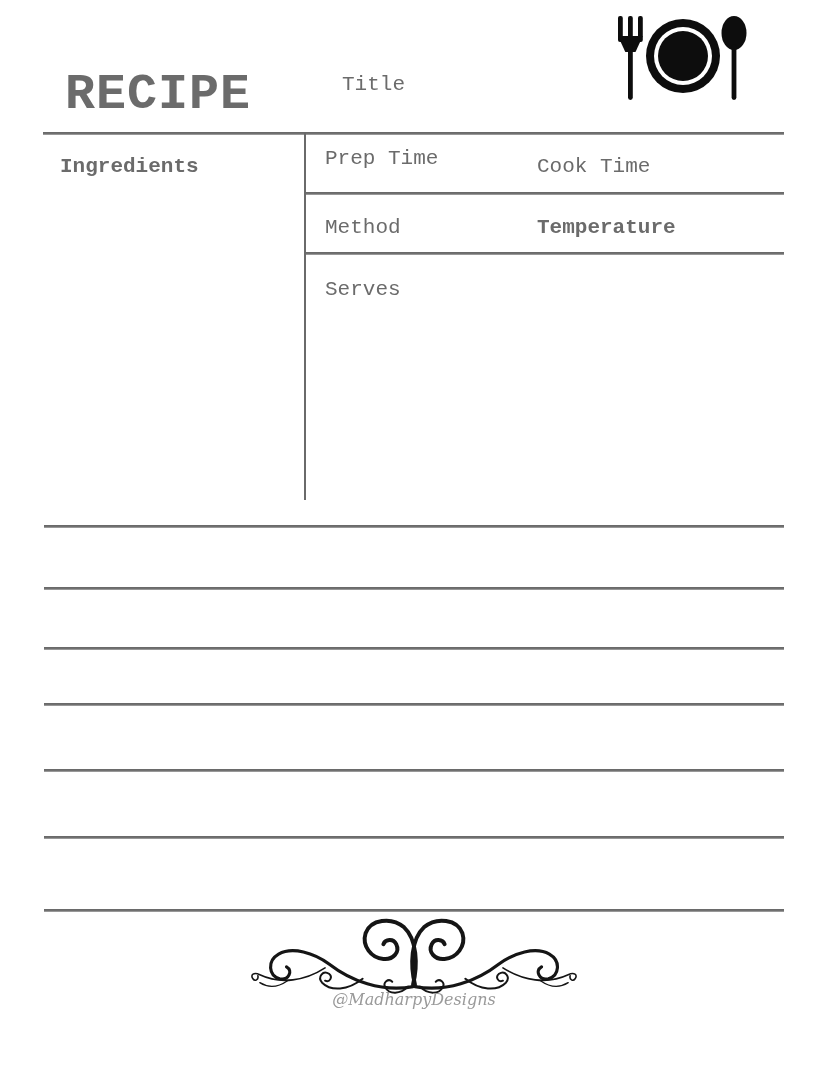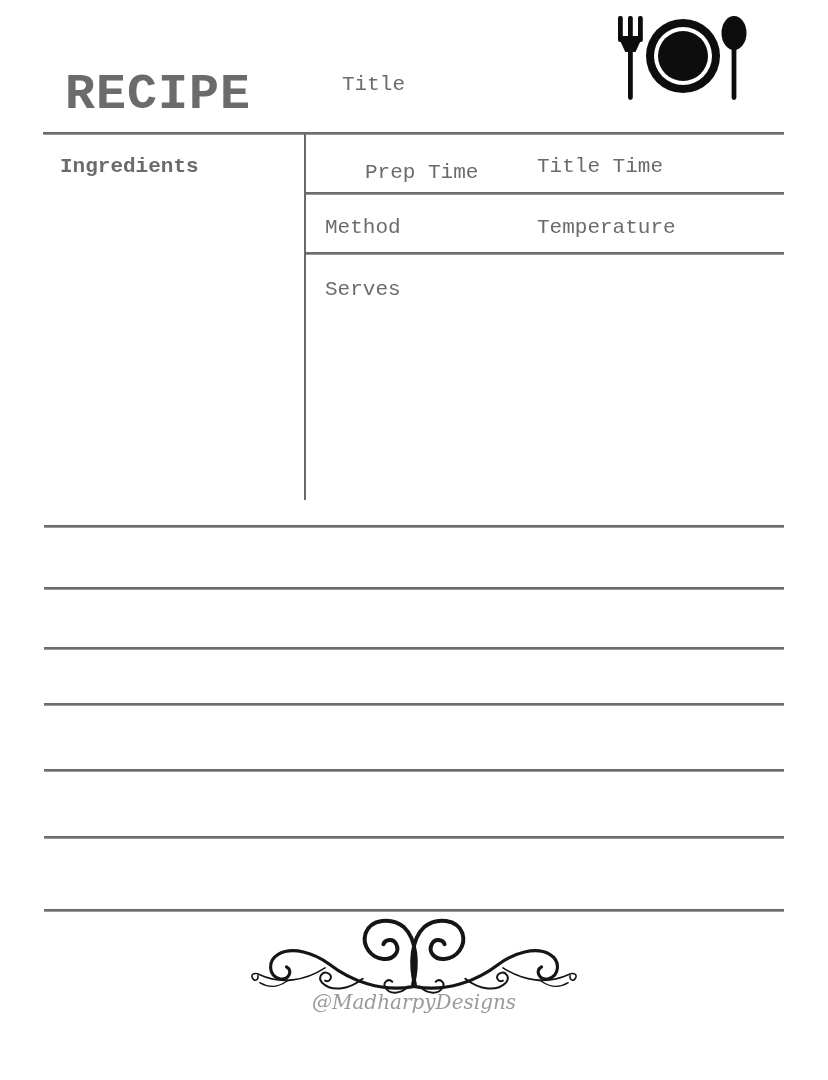--- a/index.html
+++ b/index.html
@@ -22,7 +22,7 @@
   }
   .title-label{left:326px;top:72px;margin-left:16px;}
   .ingredients-label{left:60px;top:154px;font-weight:bold;}
-  .prep-label{left:325px;top:160px;margin-left:40px;}
+  .prep-label{left:325px;top:146px;}
   .cook-label{left:537px;top:154px;}
   .serves-label{left:325px;top:215px;}
   .temp-label{left:537px;top:215px;}

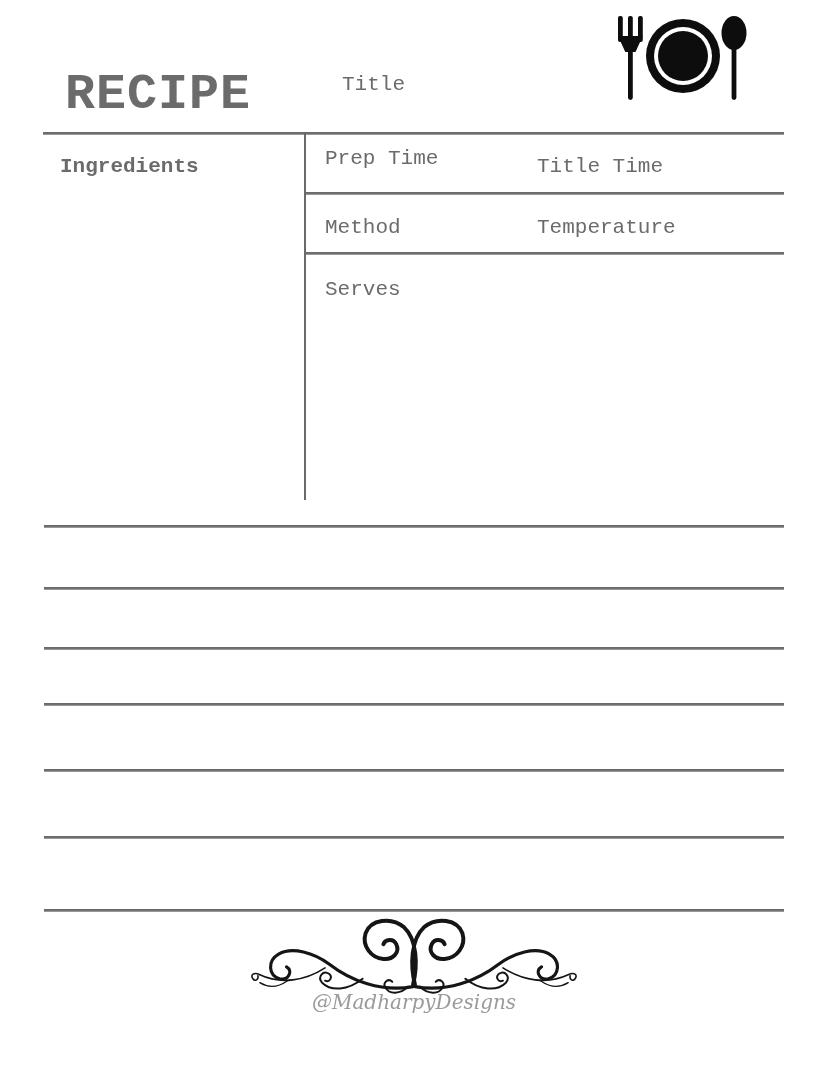--- a/index.html
+++ b/index.html
@@ -82,7 +82,7 @@
 
   <span class="label ingredients-label">Ingredients</span>
   <span class="label prep-label">Prep Time</span>
-  <span class="label cook-label">Title Time</span>
+  <span class="label cook-label">Cook Time</span>
   <span class="label serves-label">Method</span>
   <span class="label temp-label">Temperature</span>
   <span class="label method-label">Serves</span>

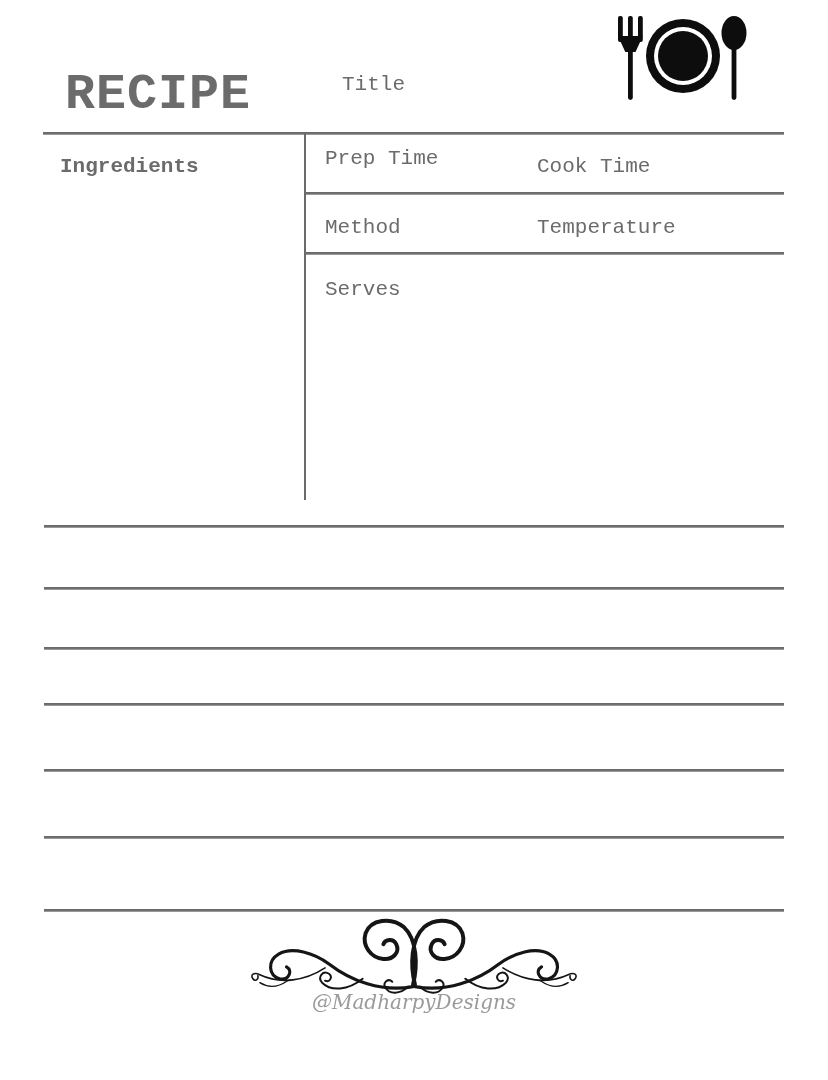--- a/index.html
+++ b/index.html
@@ -25,7 +25,7 @@
   .prep-label{left:325px;top:146px;}
   .cook-label{left:537px;top:154px;}
   .serves-label{left:325px;top:215px;}
-  .temp-label{left:537px;top:215px;}
+  .temp-label{left:537px;top:215px;font-weight:bold;}
   .method-label{left:325px;top:277px;}
   .hrule{
     position:absolute;height:3px;

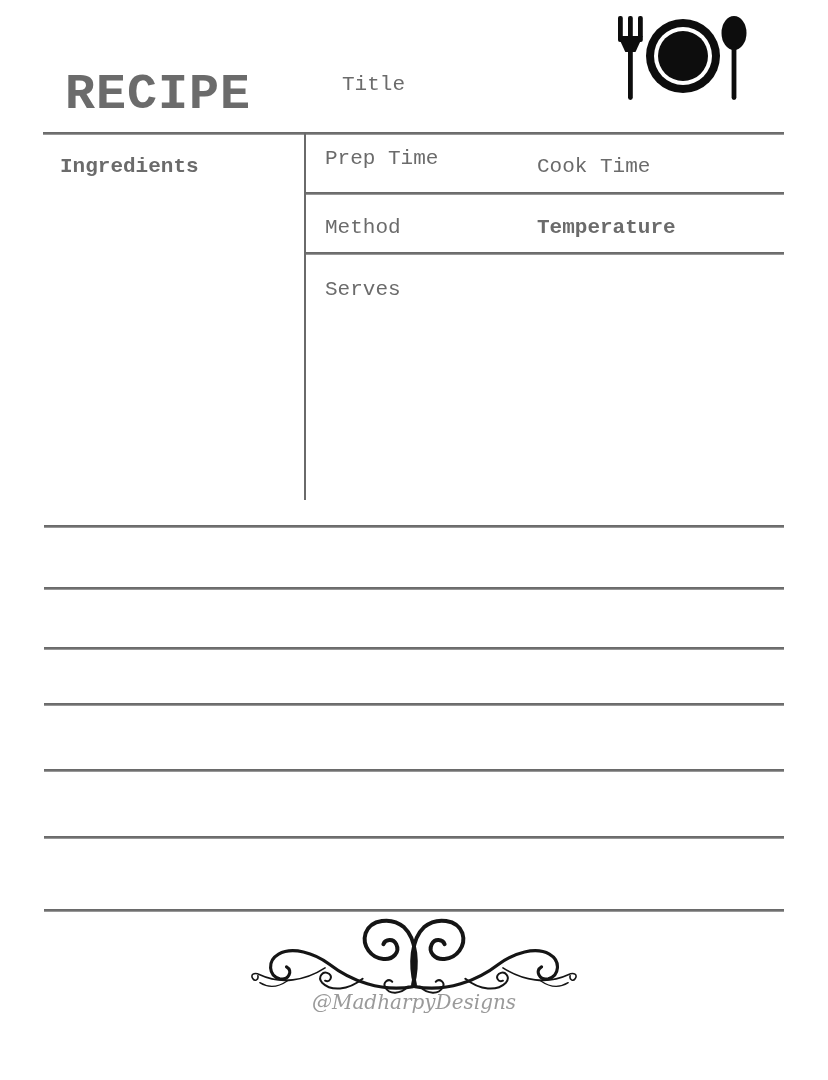--- a/index.html
+++ b/index.html
@@ -43,7 +43,7 @@
   .flourish{position:absolute;left:246px;top:912px;width:336px;height:88px;}
   .credit{
     position:absolute;left:0;top:990px;width:828px;text-align:center;
-    font-family:"DejaVu Serif", serif;font-style:italic;font-size:20px;
+    font-family:"DejaVu Serif", serif;font-style:italic;font-size:16px;
     color:var(--credit);
   }
 </style>

